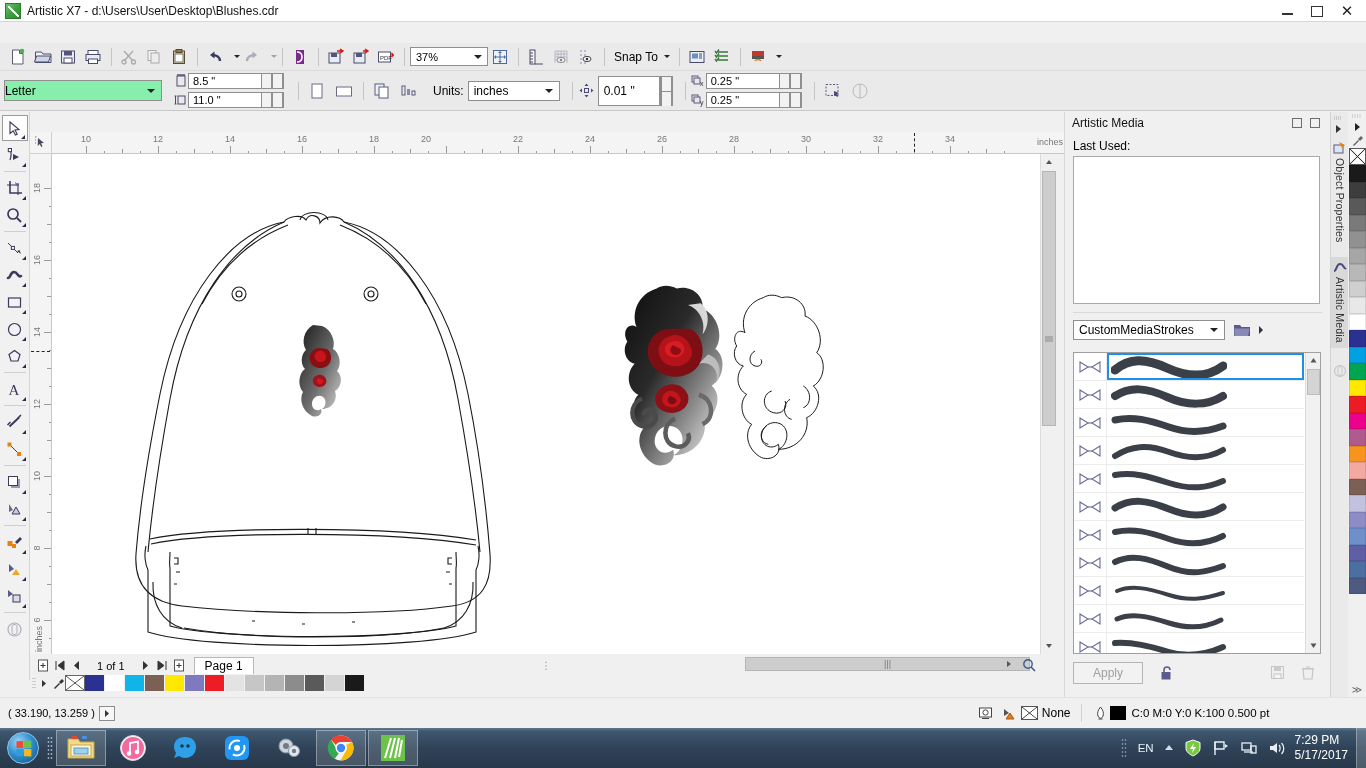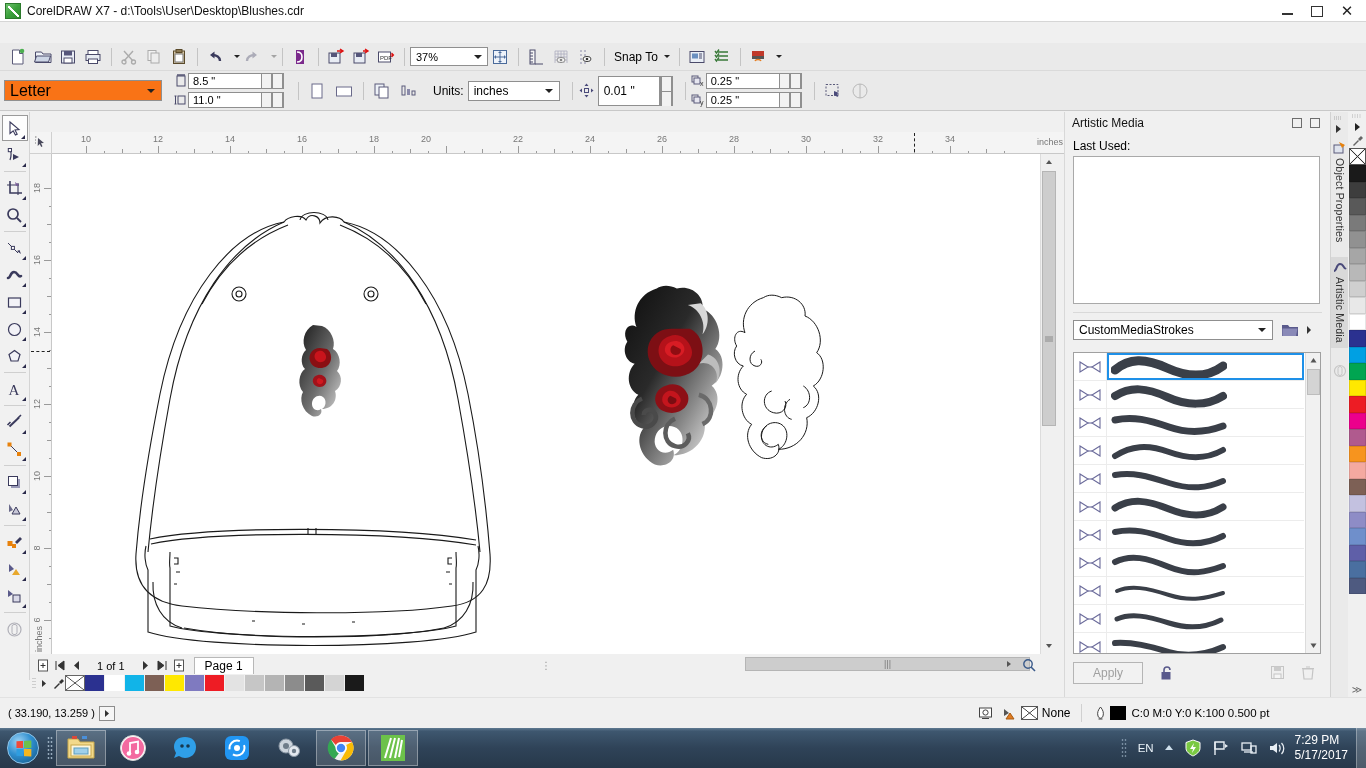--- a/index.html
+++ b/index.html
@@ -355,7 +355,7 @@
 
   <div class="titlebar">
     <div class="app-logo"></div>
-    <span class="title-text">CorelDRAW X7 - d:\Tools\User\Desktop\Blushes.cdr</span>
+    <span class="title-text">Artistic X7 - d:\Users\User\Desktop\Blushes.cdr</span>
     <div class="win-controls">
       <div class="wc min"></div>
       <div class="wc max"></div>

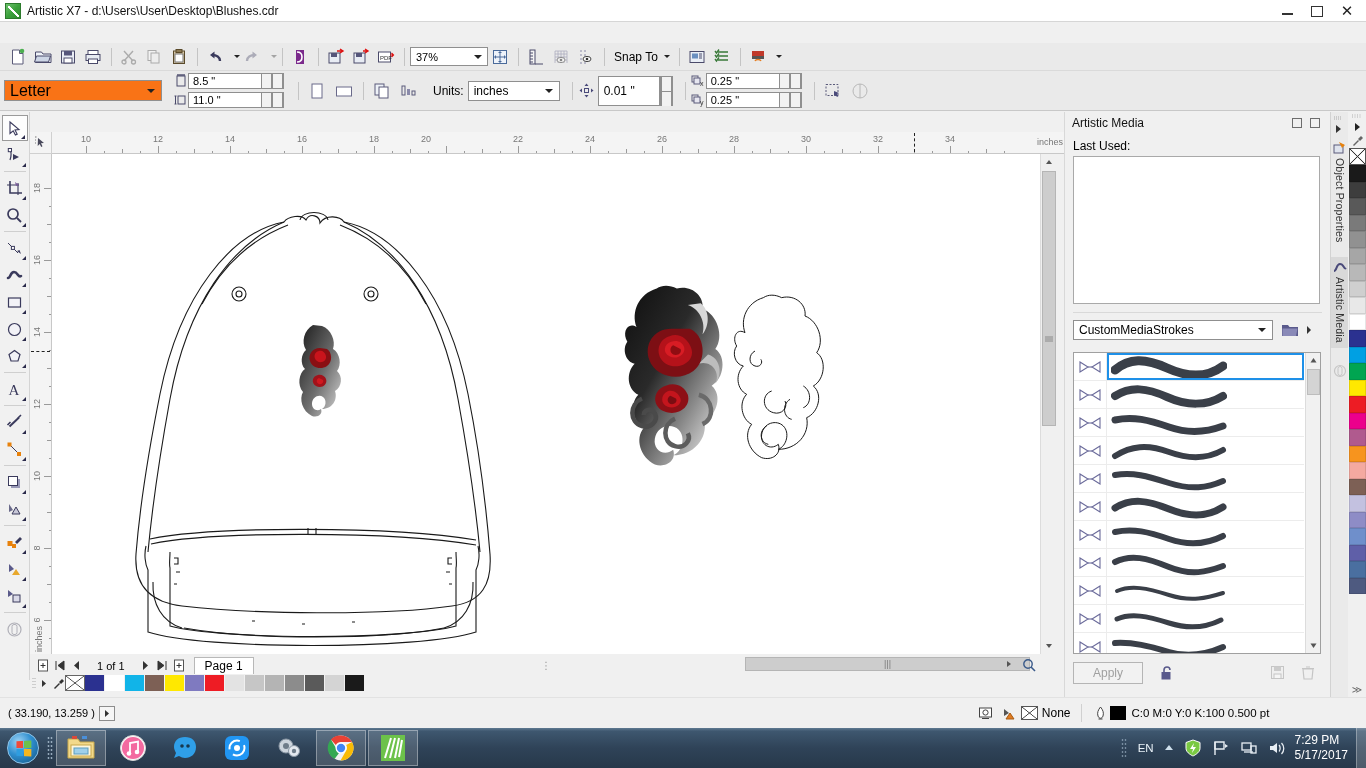--- a/index.html
+++ b/index.html
@@ -90,8 +90,8 @@
     display: flex; align-items: center; padding-left: 4px;
   }
   .papersel {
-    width: 158px; height: 21px; border: 1px solid #8f8f8f; background: #f97316;
-    display: flex; align-items: center; padding-left: 5px; font-size: 16px; position: relative;
+    width: 158px; height: 21px; border: 1px solid #8f8f8f; background: #86efac;
+    display: flex; align-items: center; font-size: 12px; position: relative;
   }
   .papersel .arrow-dn { position: absolute; right: 6px; }
   .spinrow { display: flex; align-items: center; }

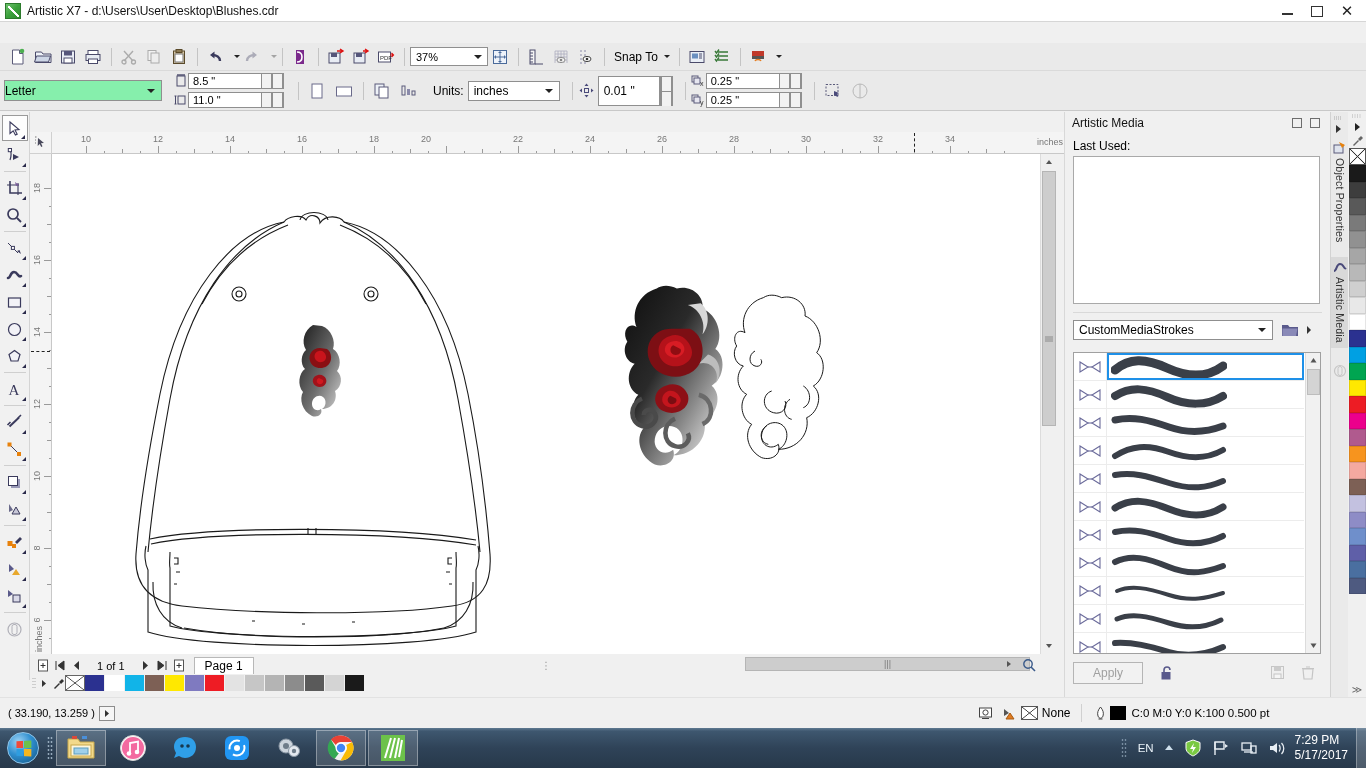--- a/index.html
+++ b/index.html
@@ -251,7 +251,7 @@
   .docker-hsep { height:1px; background:#d9d9d9; margin: 8px 8px 0 8px; }
   .media-row { display: flex; align-items: center; margin: 7px 0 0 8px; }
   .media-sel {
-    width: 200px; height: 20px; background: #fff; border: 1px solid #8f8f8f;
+    width: 152px; height: 20px; background: #fff; border: 1px solid #8f8f8f;
     display: flex; align-items: center; padding-left: 5px; font-size: 12px; position: relative;
   }
   .media-sel .arrow-dn { position: absolute; right: 6px; }

